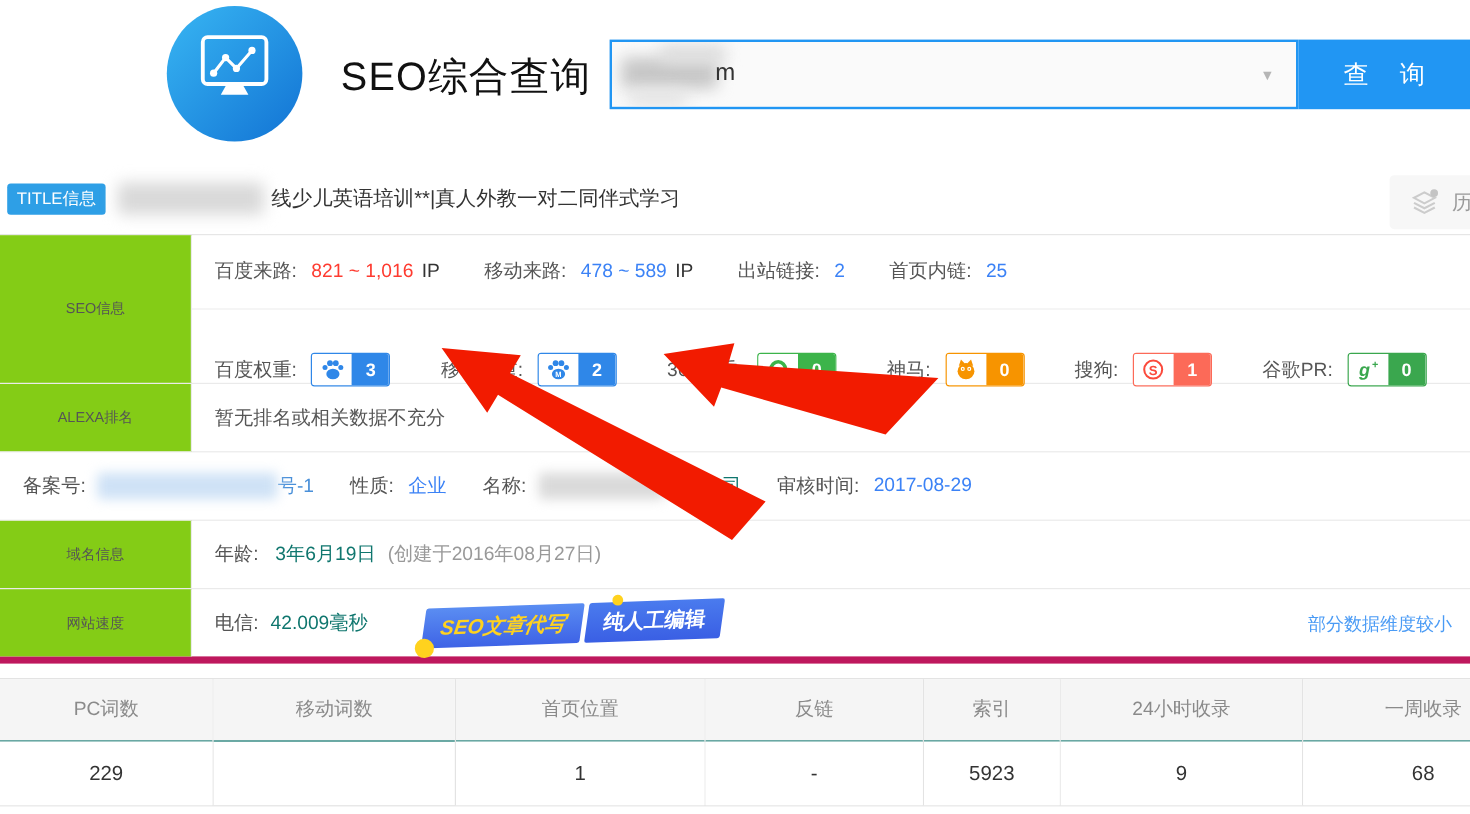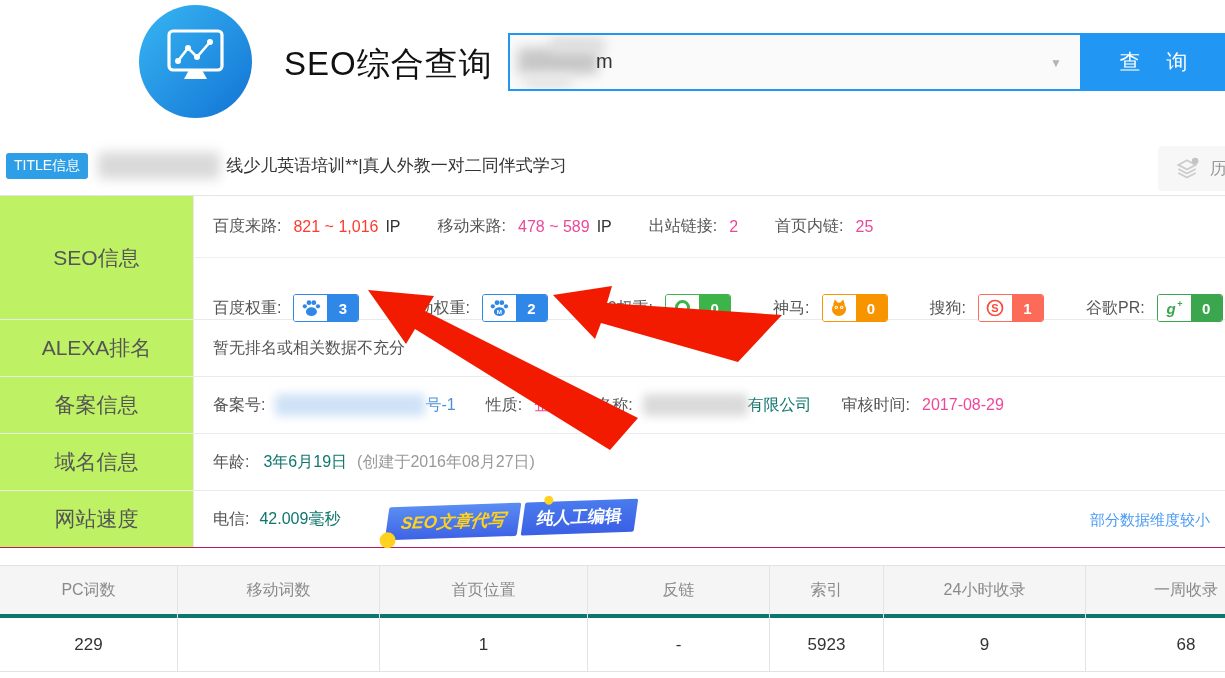--- a/index.html
+++ b/index.html
@@ -64,7 +64,7 @@
   .irow.single .icontent { display:flex; align-items:center; padding-left:19px; height:56px; }
   .stat { display:flex; align-items:center; margin-right:37px; white-space:nowrap; }
   .stat .lbl { color:#555; }
-  .stat .val { color:#ec4899; margin-left:12px; }
+  .stat .val { color:#3b82f6; margin-left:12px; }
   .stat .val.red { color:#fe3b30; }
   .stat .unit { color:#333; margin-left:7px; }
 

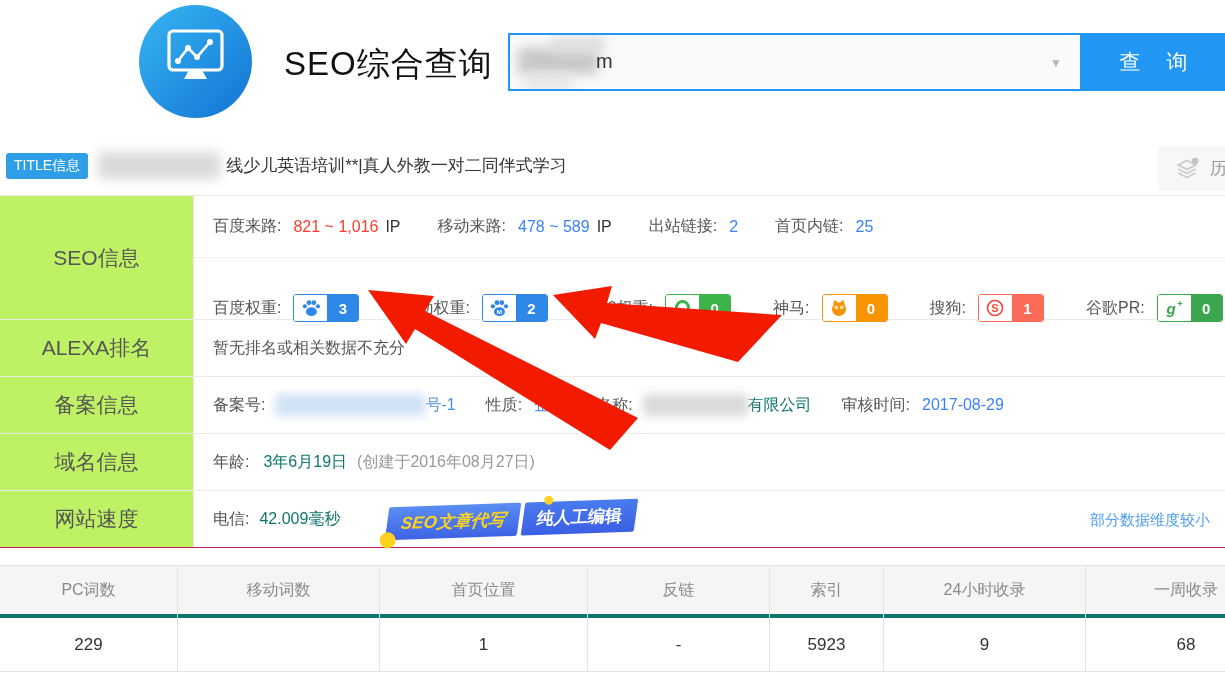--- a/index.html
+++ b/index.html
@@ -54,9 +54,9 @@
   }
   .irow { display:flex; border-bottom:1px solid #eaeaea; }
   .ilabel {
-    flex:none; width:194px; background:#bef264; border-right:1px solid #eaeaea;
+    flex:none; width:160px; background:#84cc16; border-right:1px solid #eaeaea;
     display:flex; align-items:center; justify-content:center;
-    color:#555; font-size:21px;
+    color:#555; font-size:12px;
   }
   .icontent { flex:1; position:relative; font-size:16px; color:#555; }
   .iline { display:flex; align-items:center; padding-left:19px; height:61px; }

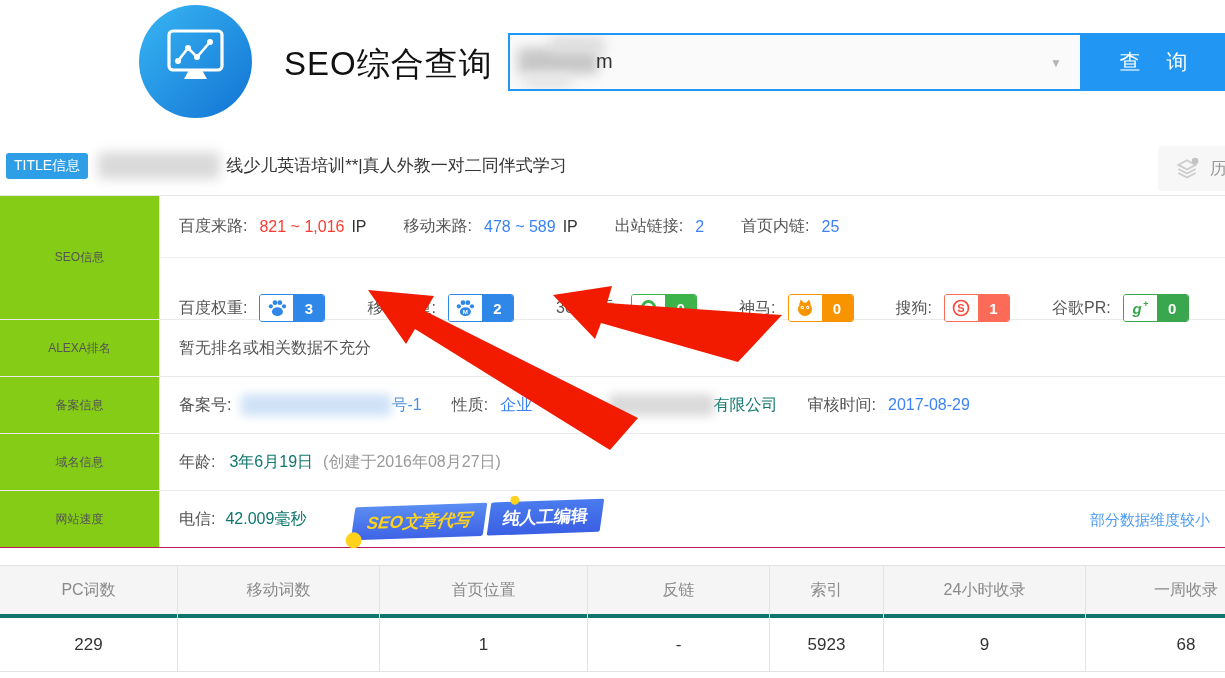--- a/index.html
+++ b/index.html
@@ -289,7 +289,6 @@
   </div>
 
   <div class="irow single">
-    <div class="ilabel">备案信息</div>
     <div class="icontent">
       <span class="stat" style="margin-right:30px;">
         <span class="lbl">备案号:</span>

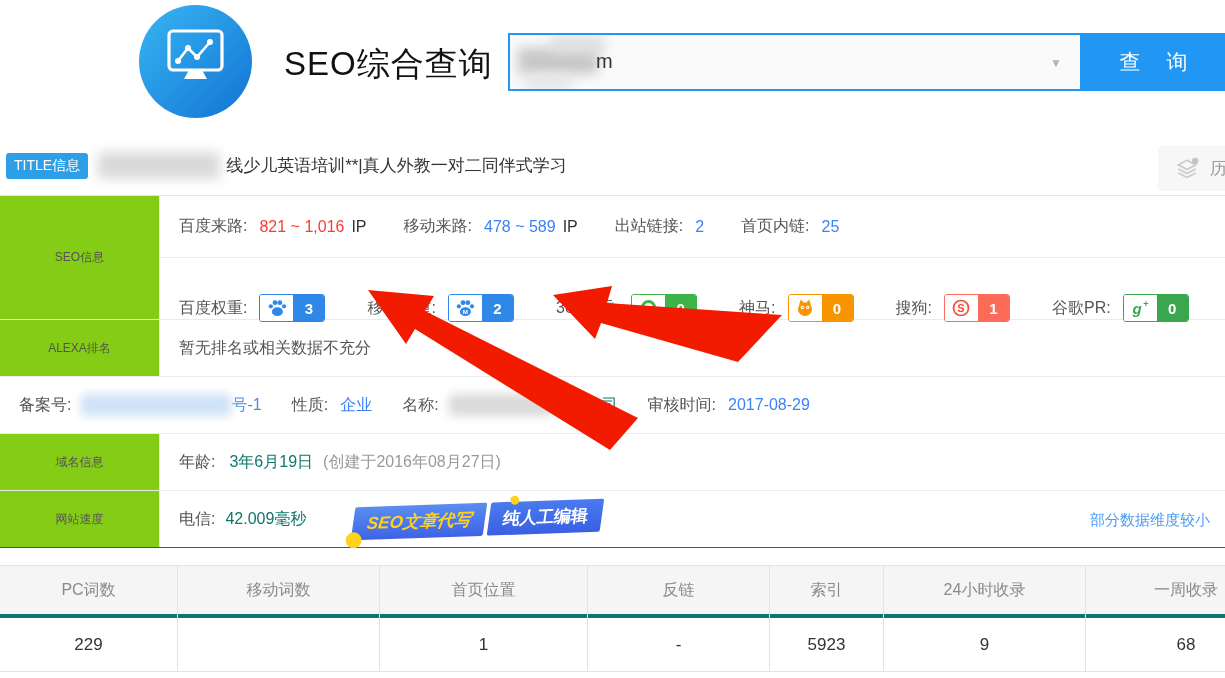--- a/index.html
+++ b/index.html
@@ -320,7 +320,7 @@
     </div>
   </div>
 
-  <div class="irow single" style="border-bottom:1px solid #be185d;">
+  <div class="irow single" style="border-bottom:6px solid #be185d;">
     <div class="ilabel">网站速度</div>
     <div class="icontent">
       <span class="lbl">电信:</span>

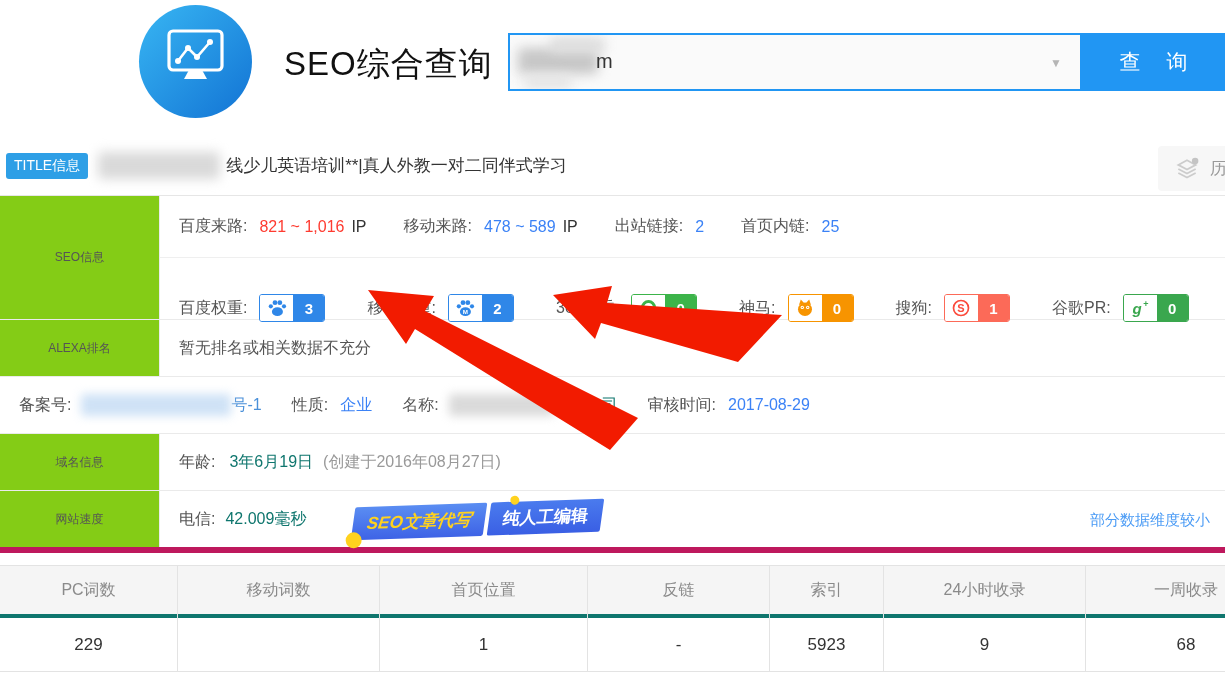--- a/index.html
+++ b/index.html
@@ -103,7 +103,7 @@
   .kcol { border-right:1px solid #e3e3e3; }
   .kcol:last-child { border-right:none; }
   .khead {
-    height:52px; background:#f5f5f5; border-bottom:4px solid #0f766e;
+    height:52px; background:#f5f5f5; border-bottom:1px solid #0f766e;
     display:flex; align-items:center; justify-content:center;
     color:#8a8a8a; font-size:16px;
   }

